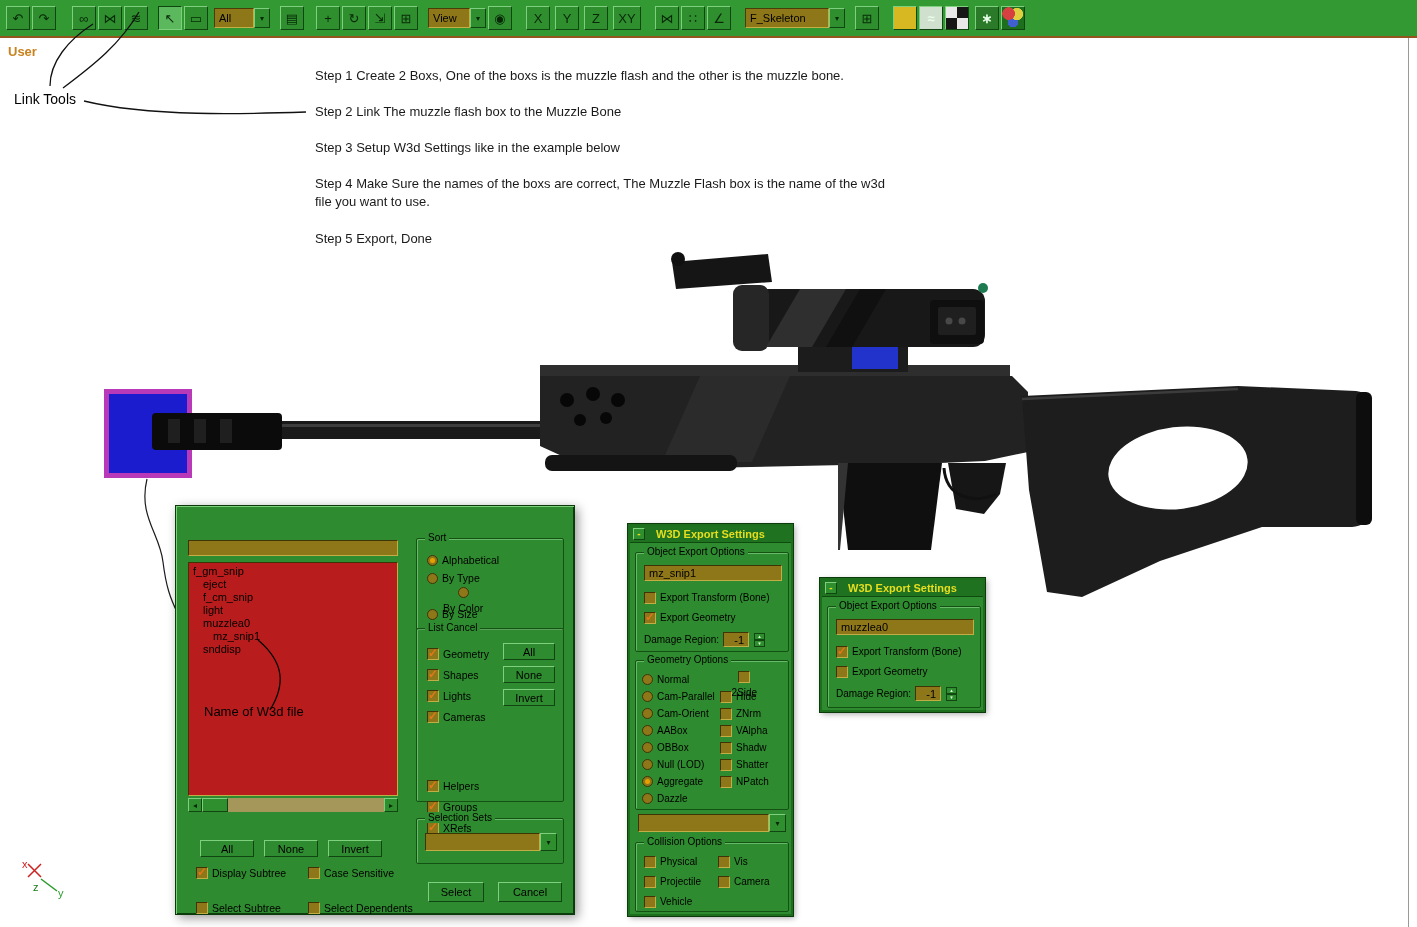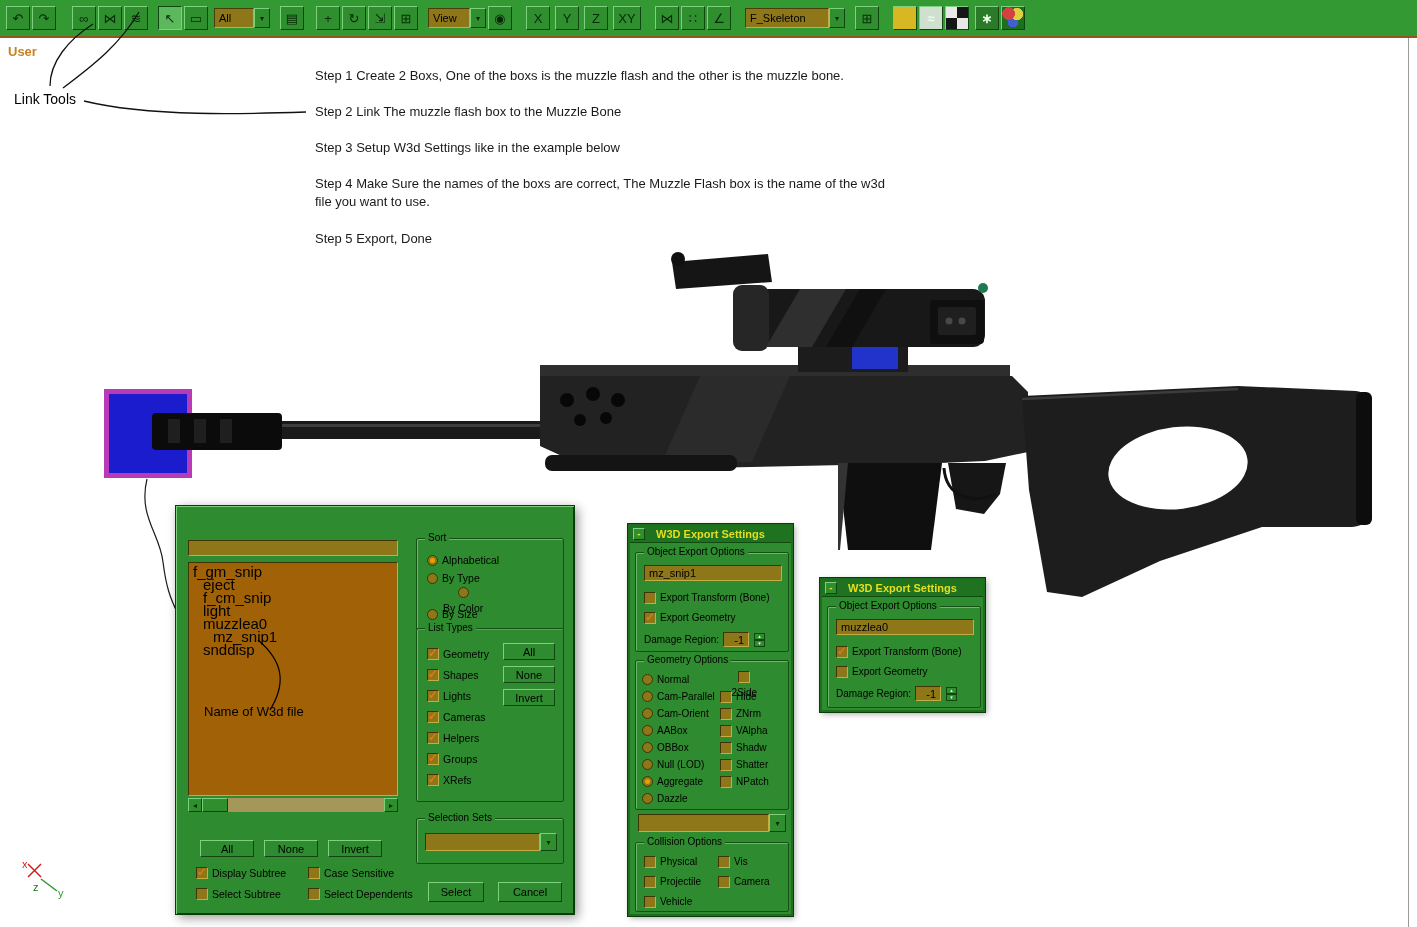--- a/index.html
+++ b/index.html
@@ -34,7 +34,7 @@
   .cap-close{background:#c0392b;color:#fff}
 
   .field{background:#8d7719;border:1px solid;border-color:#3f3406 #c3ad45 #c3ad45 #3f3406;color:#000;font-size:11px;padding:1px 4px;overflow:hidden;white-space:nowrap}
-  .listbox{background:#a16207;border:1px solid;border-color:#3f3406 #c3ad45 #c3ad45 #3f3406;overflow:hidden;font-size:15px;color:#000}
+  .listbox{background:#b91c1c;border:1px solid;border-color:#3f3406 #c3ad45 #c3ad45 #3f3406;overflow:hidden;font-size:11px;color:#000}
   .lb-item{height:13px;line-height:13px;white-space:nowrap}
 
   .grp{position:absolute;border:1px solid #145214;border-radius:2px;box-shadow:inset 1px 1px 0 rgba(150,225,150,.55)}

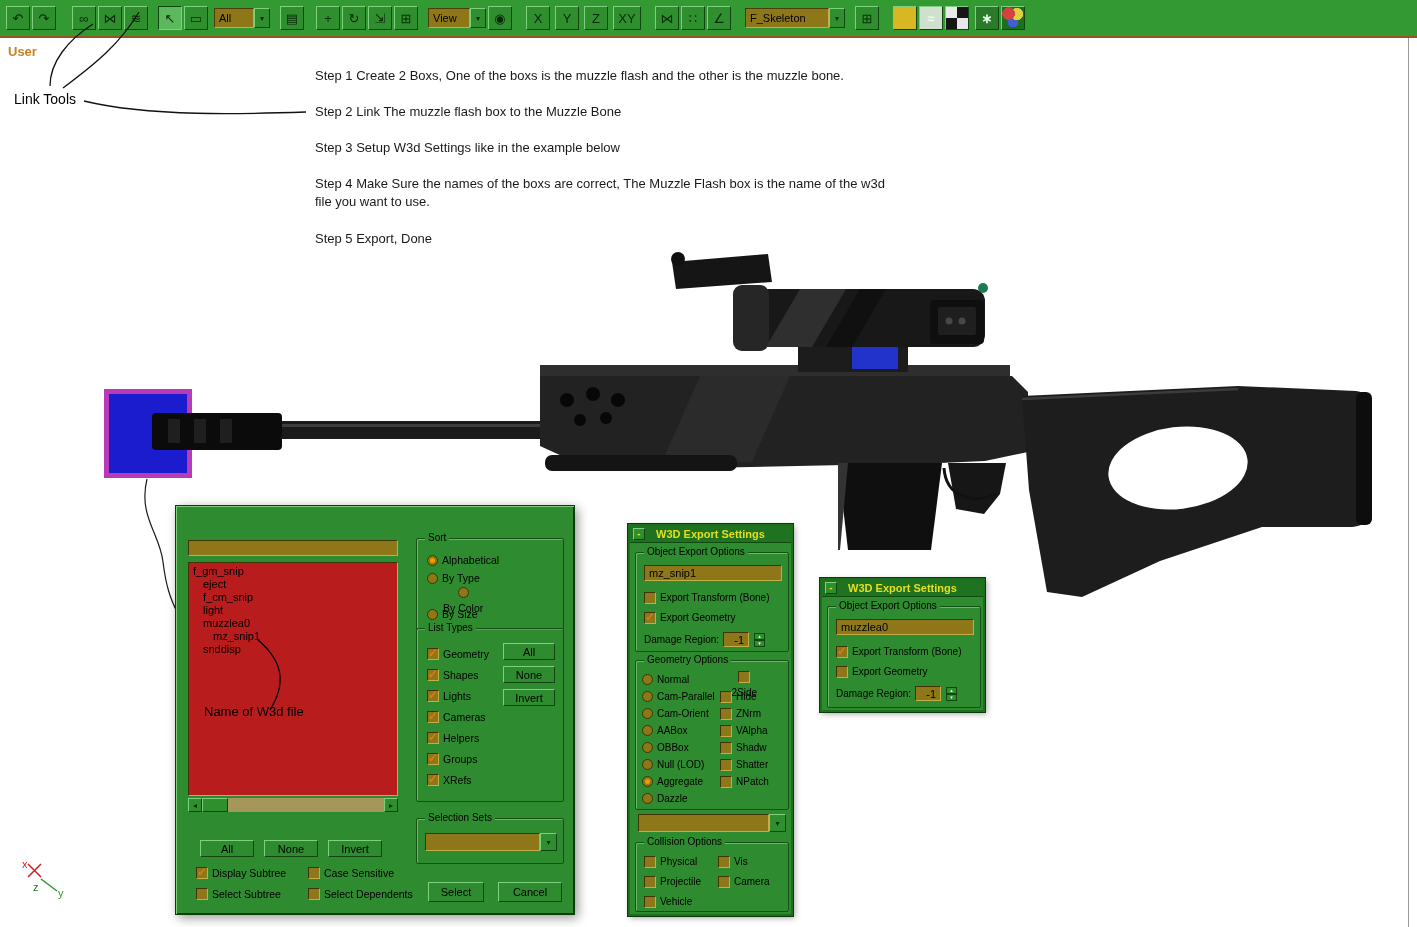--- a/index.html
+++ b/index.html
@@ -224,7 +224,7 @@
   </div>
 
   <div class="grp" style="left:240px;top:122px;width:148px;height:174px">
-    <span class="grp-label">List Types</span>
+    <span class="grp-label">List Cancel</span>
     <div id="list-types-col" style="position:absolute;left:10px;top:14px">
         <div class="ctl-row" style="height: 21px;">
           <span class="chk on"></span>

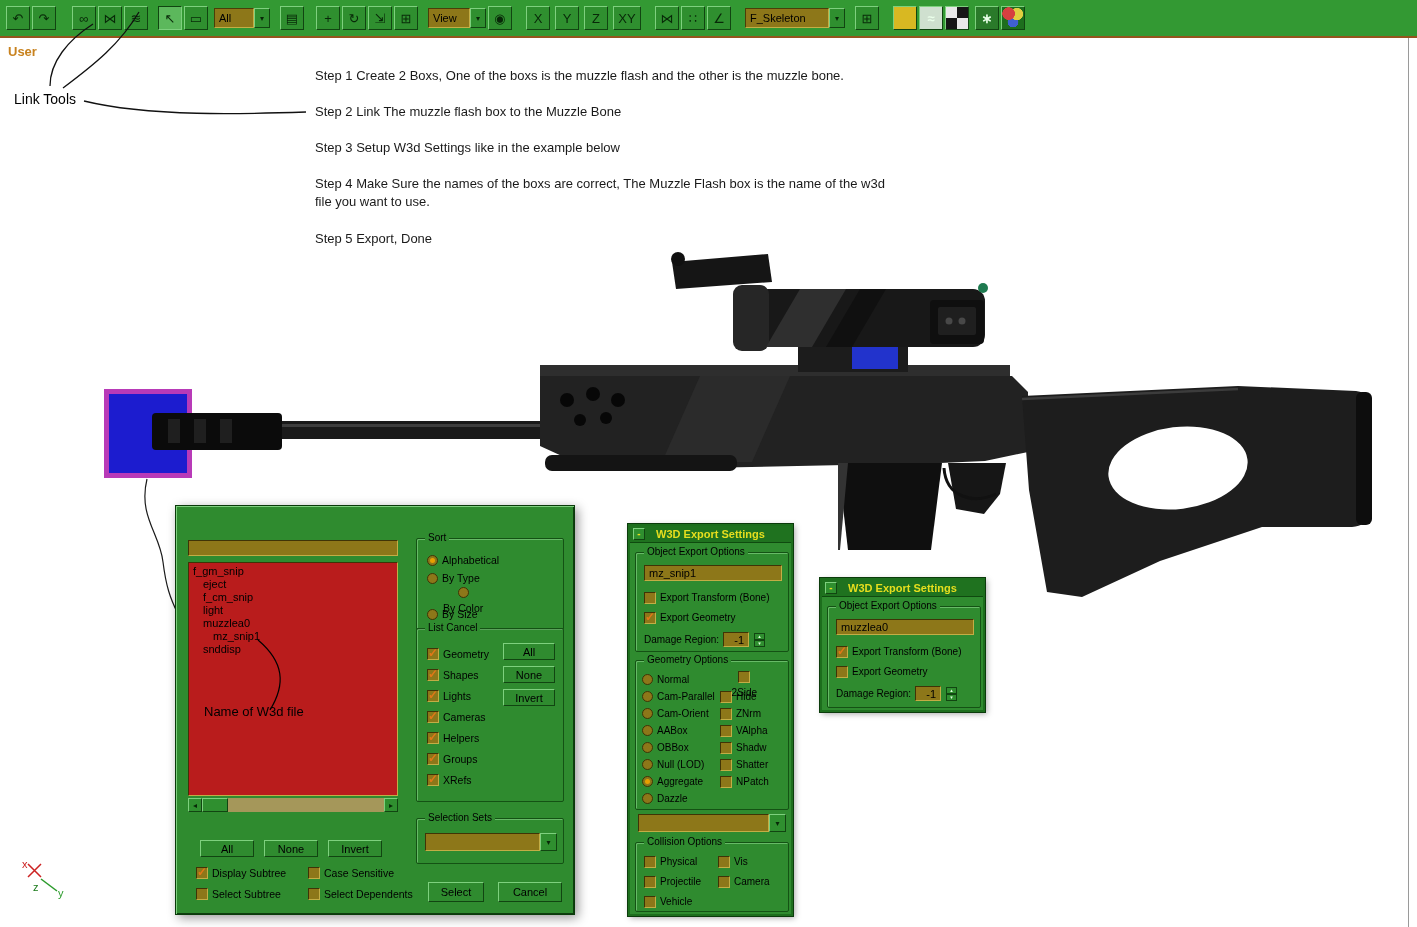--- a/index.html
+++ b/index.html
@@ -242,7 +242,7 @@
           <span class="chk on"></span>
           <span class="ctl-lab">Cameras</span>
         </div>
-        <div class="ctl-row" style="height: 21px;">
+        <div class="ctl-row" style="height: 21px; margin-top: 48px;">
           <span class="chk on"></span>
           <span class="ctl-lab">Helpers</span>
         </div>

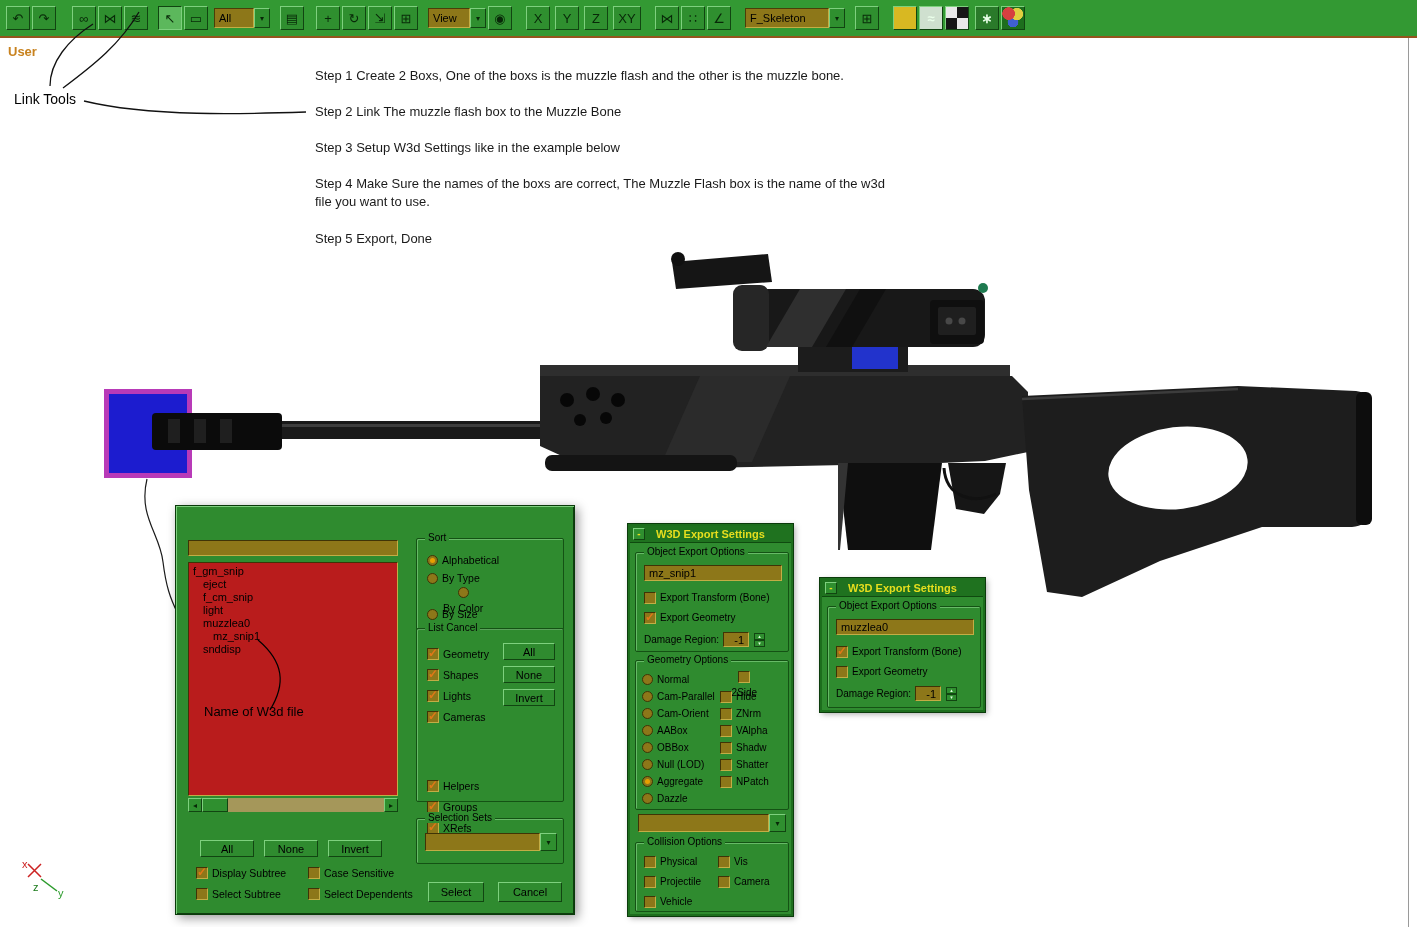--- a/index.html
+++ b/index.html
@@ -272,7 +272,7 @@
   <div class="btn abs" style="left:88px;top:334px;width:54px;height:17px">None</div>
   <div class="btn abs" style="left:152px;top:334px;width:54px;height:17px">Invert</div>
 
-  <div id="sd-options" style="position:absolute;left:20px;top:358px;display:grid;grid-template-columns:112px 118px;row-gap:4px">
+  <div id="sd-options" style="position:absolute;left:20px;top:358px;display:grid;grid-template-columns:112px 118px;row-gap:18px">
       <div class="ctl-row" style="height: 17px;">
         <span class="chk on"></span>
         <span class="ctl-lab">Display Subtree</span>

